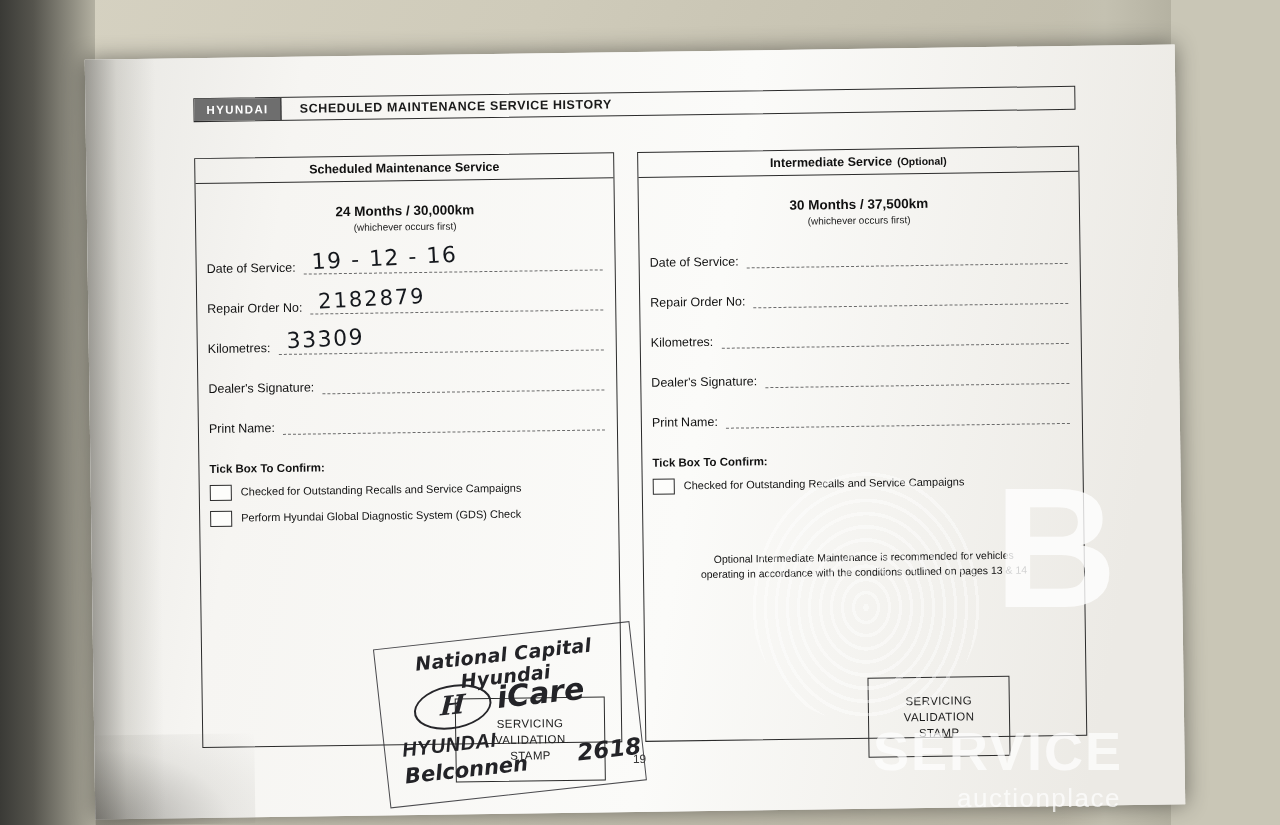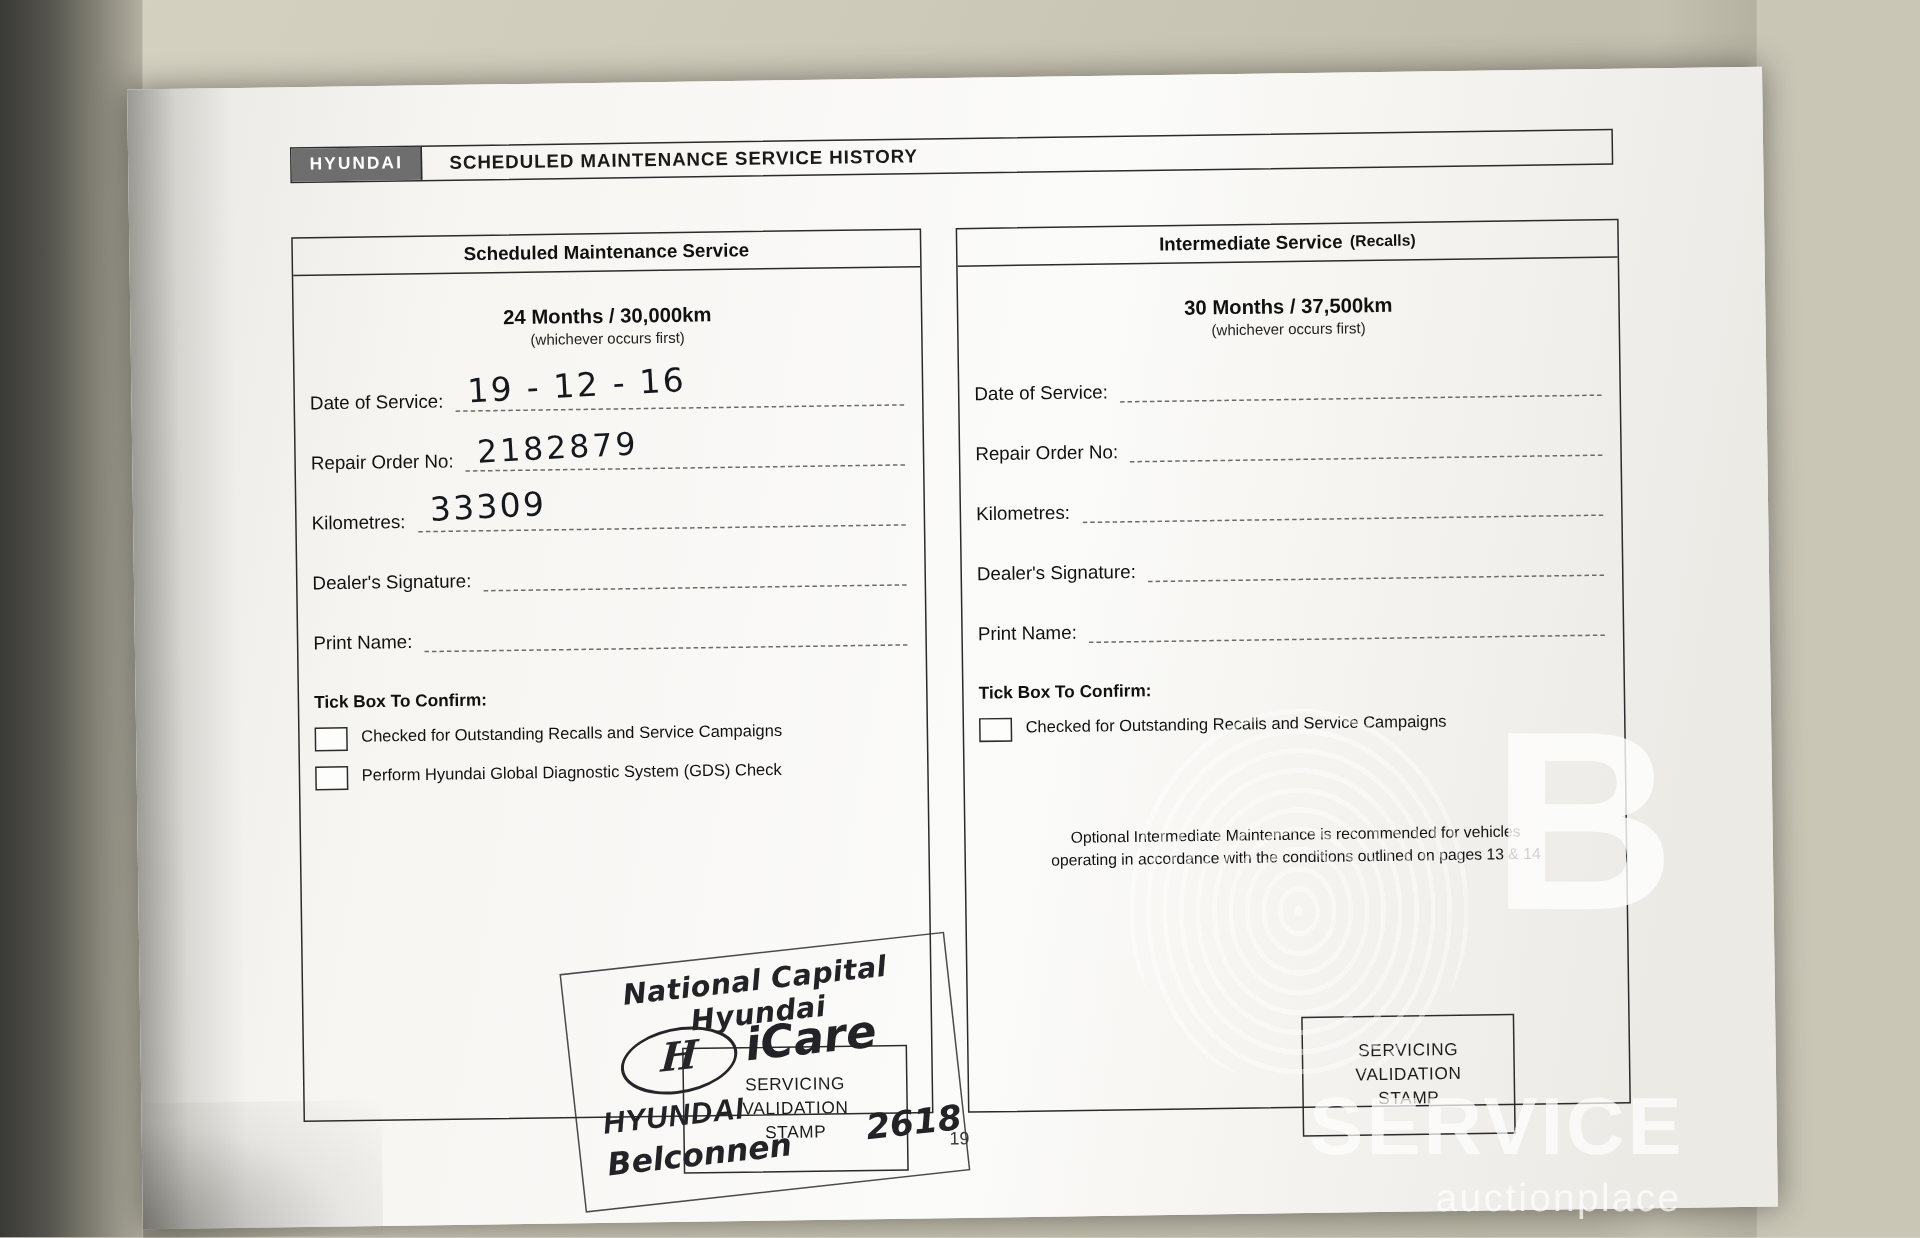--- a/index.html
+++ b/index.html
@@ -439,7 +439,7 @@
     <div class="panel panel-right">
       <div class="panel-head">
         <span>Intermediate Service</span>
-        <span class="optional">(Recalls)</span>
+        <span class="optional">(Optional)</span>
       </div>
       <div class="interval">30 Months / 37,500km</div>
       <div class="interval-sub">(whichever occurs first)</div>

